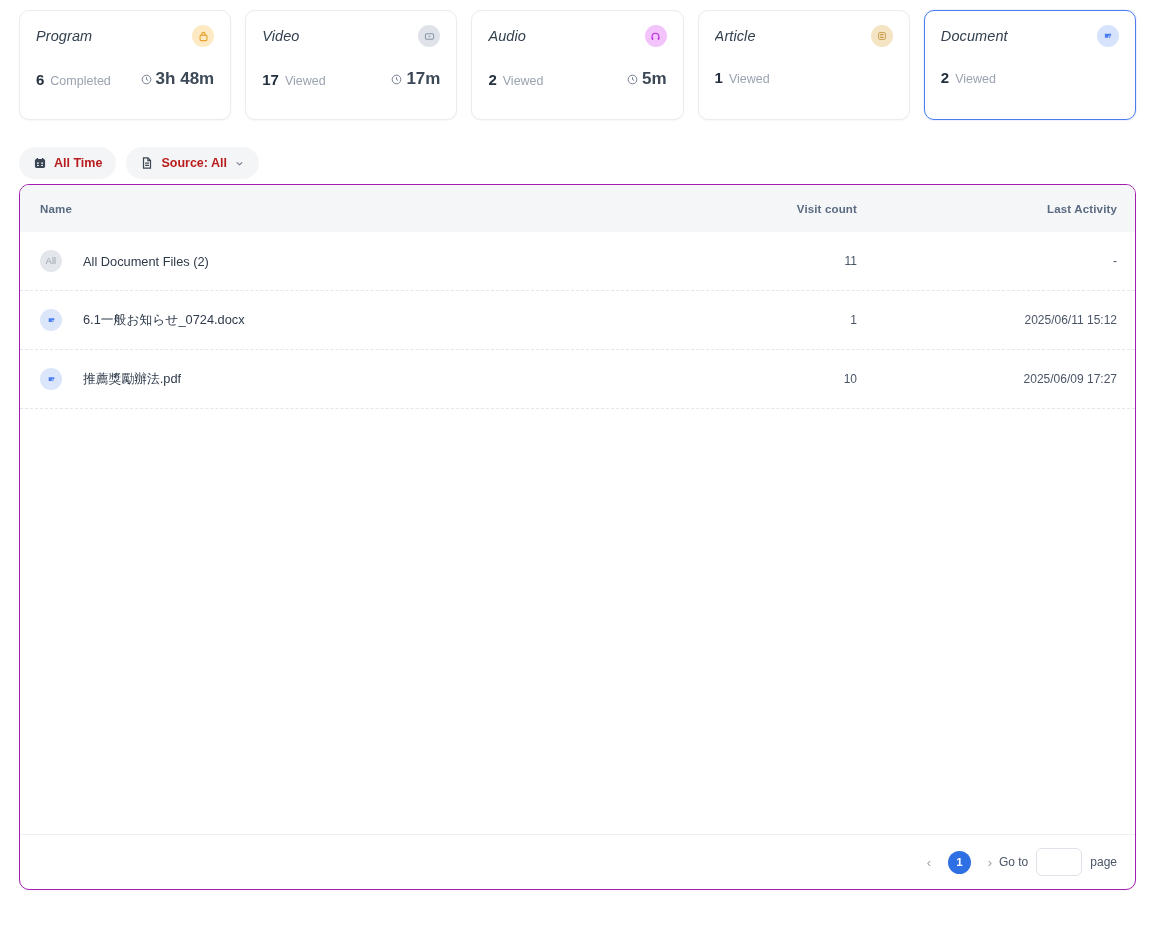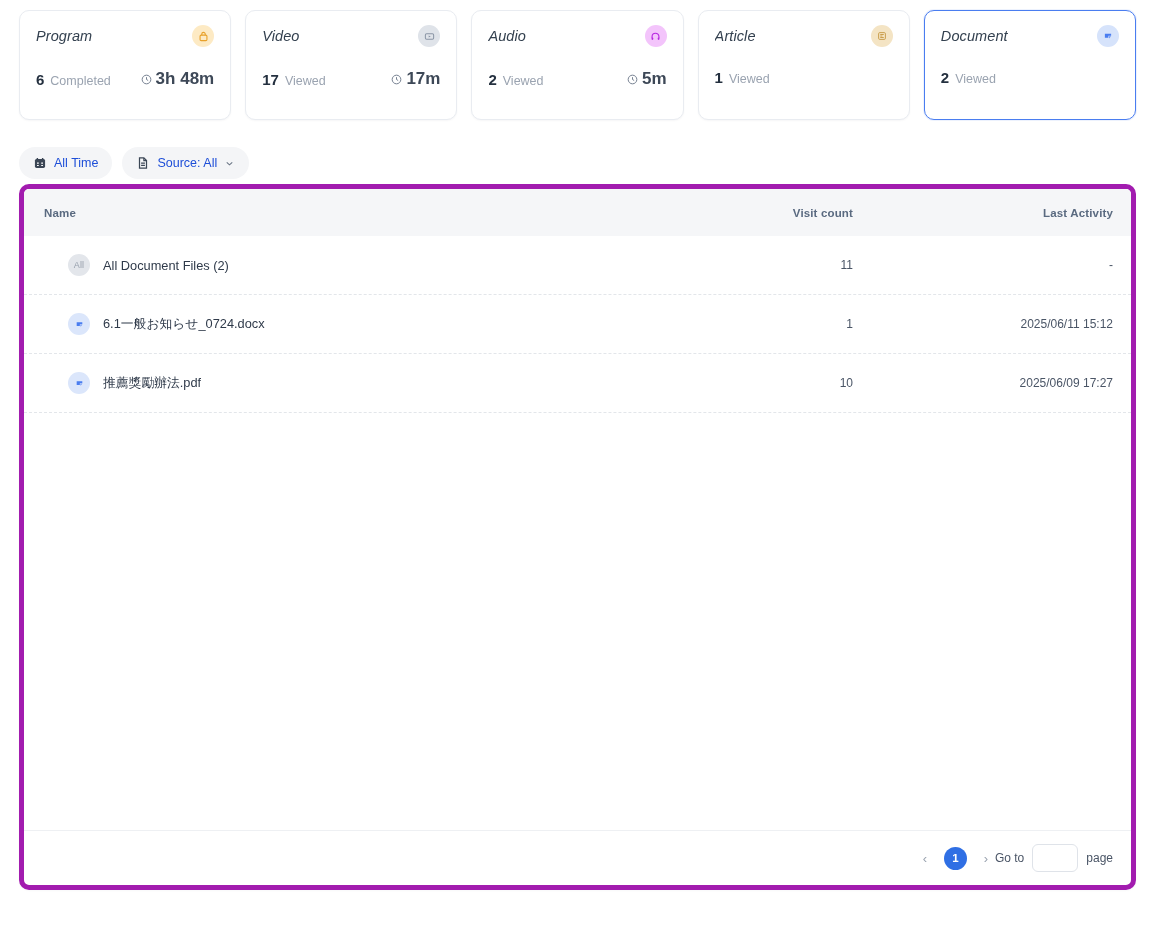--- a/index.html
+++ b/index.html
@@ -105,8 +105,8 @@
     background: #f4f5f7;
     border-radius: 16px;
     font-size: 12.5px;
-    font-weight: normal;
-    color: #1d4ed8;
+    font-weight: bold;
+    color: #b91c1c;
     cursor: pointer;
     white-space: nowrap;
   }

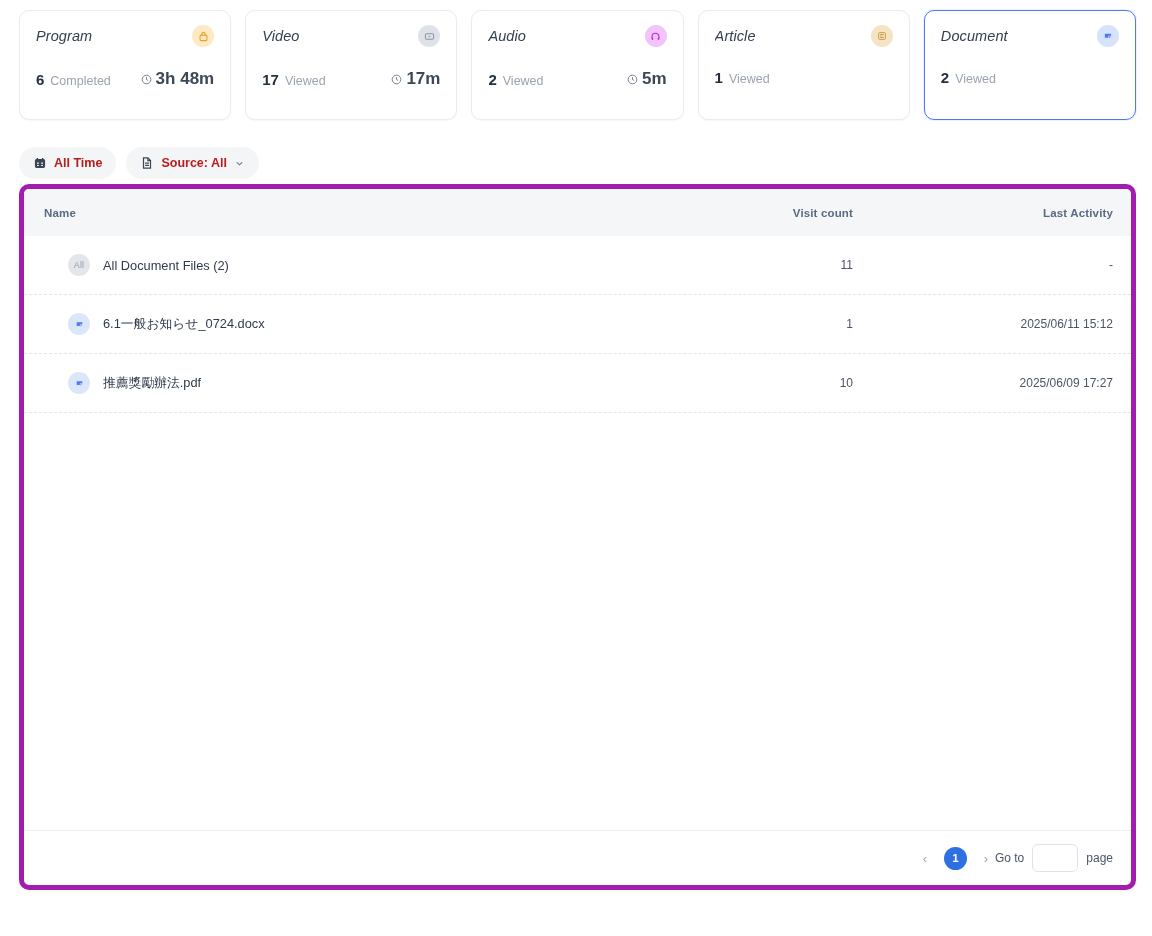--- a/index.html
+++ b/index.html
@@ -117,7 +117,7 @@
     margin: 0 16px 0 19px;
     height: 706px;
     background: #ffffff;
-    border: 5px solid #a21caf;
+    border: 1px solid #a21caf;
     border-radius: 10px;
     display: flex;
     flex-direction: column;

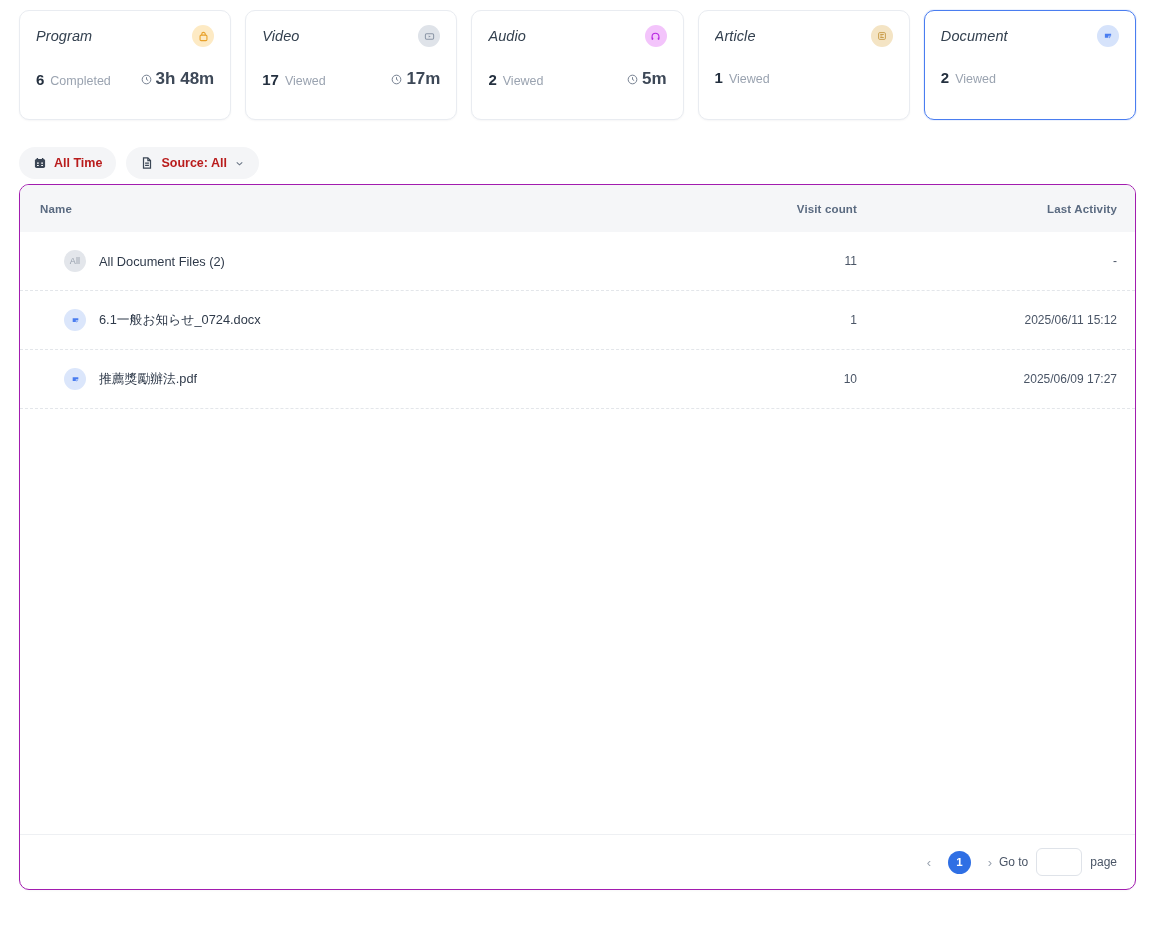--- a/index.html
+++ b/index.html
@@ -155,9 +155,8 @@
     flex: 1 1 auto;
     display: flex;
     align-items: center;
-    gap: 13px;
+    gap: 21px;
     min-width: 0;
-    margin-left: 24px;
   }
   .row-badge {
     width: 22px; height: 22px;

